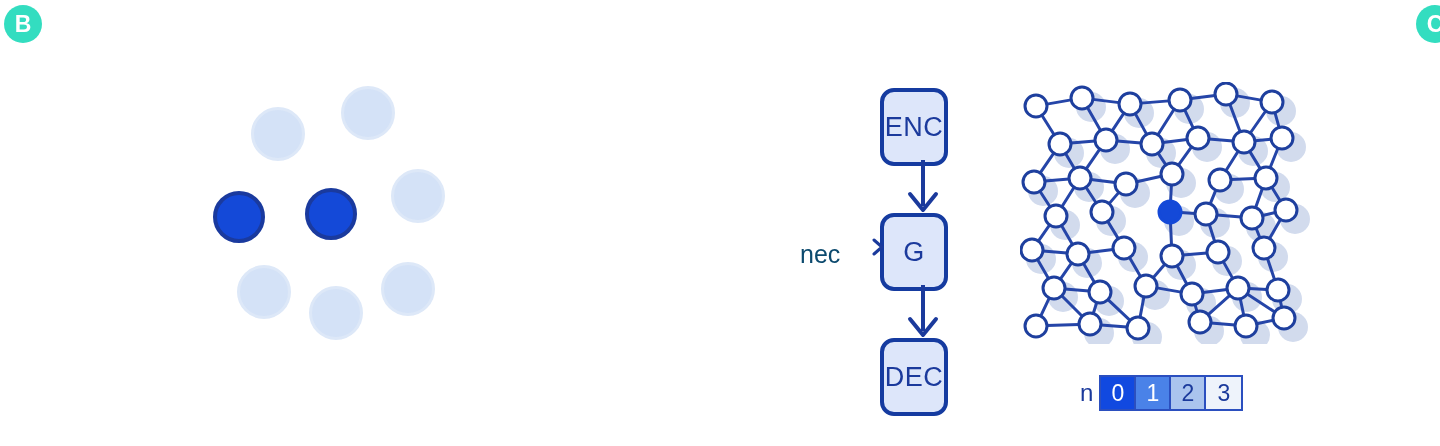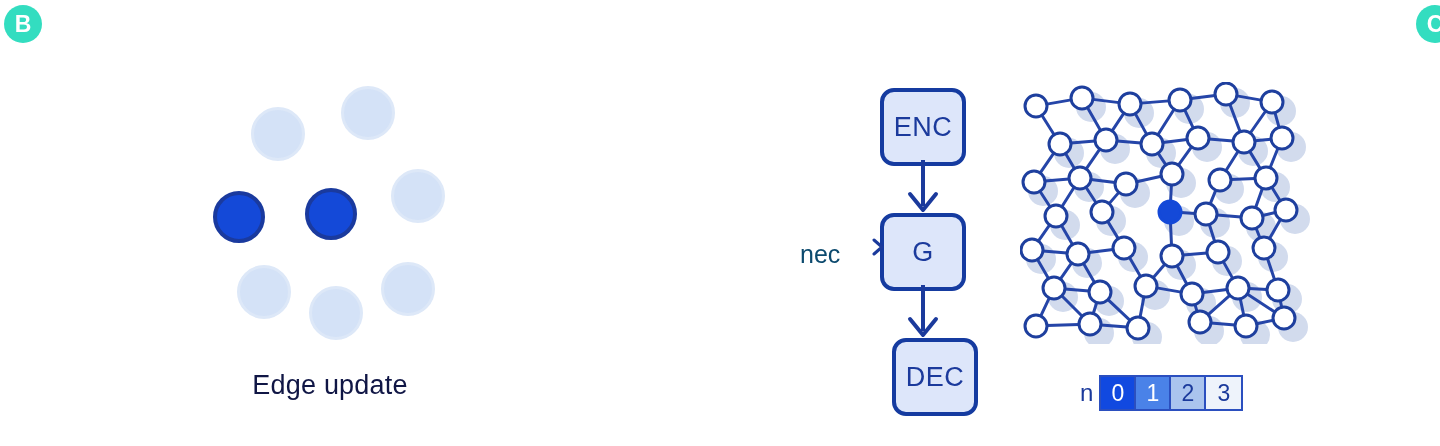--- a/index.html
+++ b/index.html
@@ -83,7 +83,7 @@
   .proc-box {
     position: absolute;
     box-sizing: border-box;
-    width: 86px;
+    width: 68px;
     height: 78px;
     background: #dde6fa;
     border: 4px solid #153ba0;

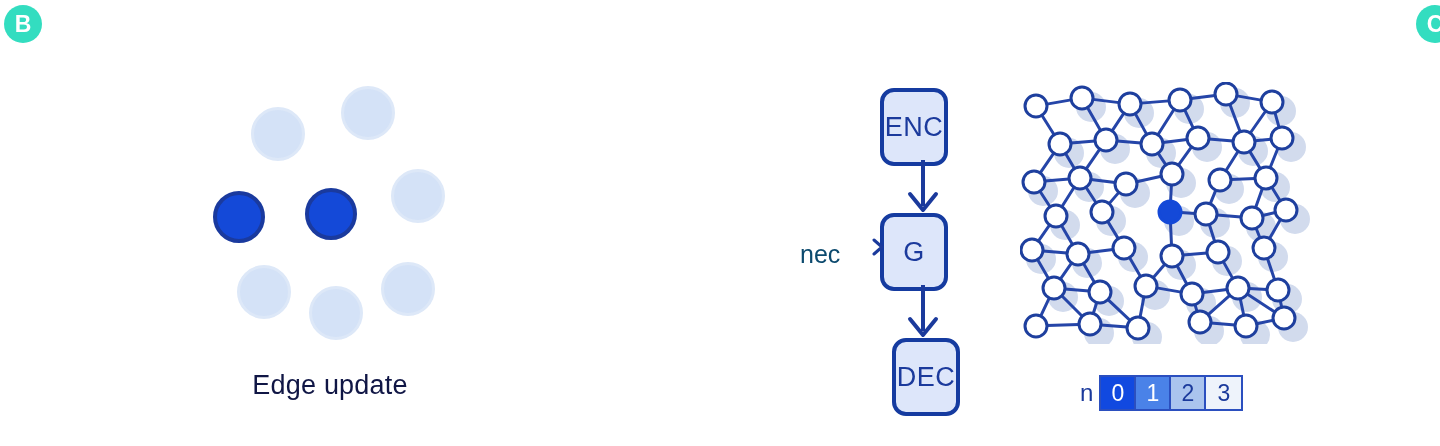--- a/index.html
+++ b/index.html
@@ -172,7 +172,6 @@
         <div class="node-b pale" style="left: 381px; top: 262px; width: 54px; height: 54px;"></div>
       </div>
 
-    <div id="edge-update-label">Edge update</div>
   </div>
 
   <div id="panel-c">

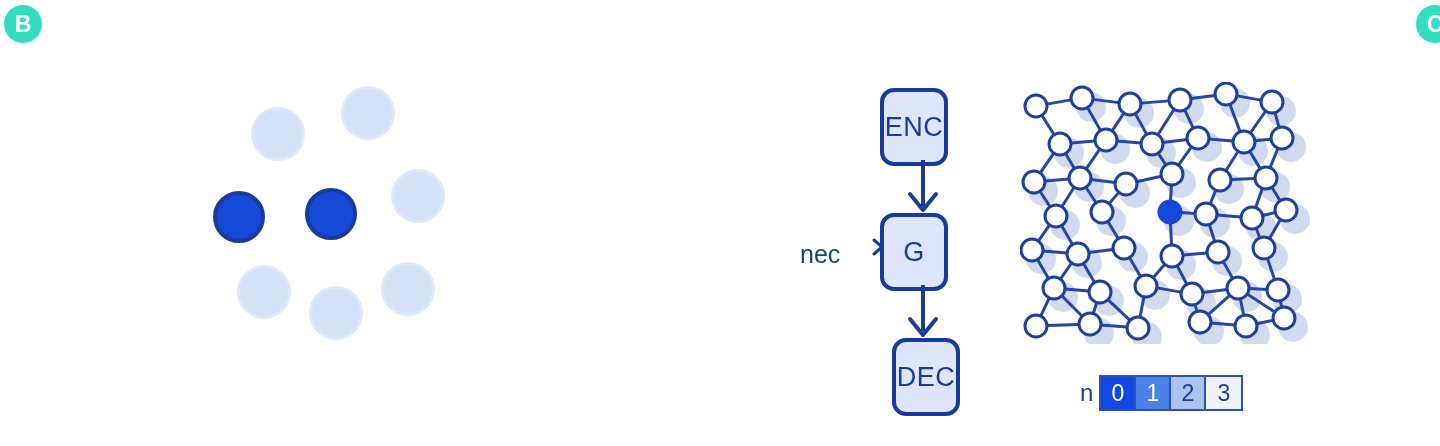--- a/index.html
+++ b/index.html
@@ -98,7 +98,7 @@
   }
   #box-enc { left: 180px; top: 88px; }
   #box-g   { left: 180px; top: 213px; }
-  #box-dec { left: 180px; top: 338px; margin-left: 12px; }
+  #box-dec { left: 180px; top: 338px; }
 
   #nec-label {
     position: absolute;

